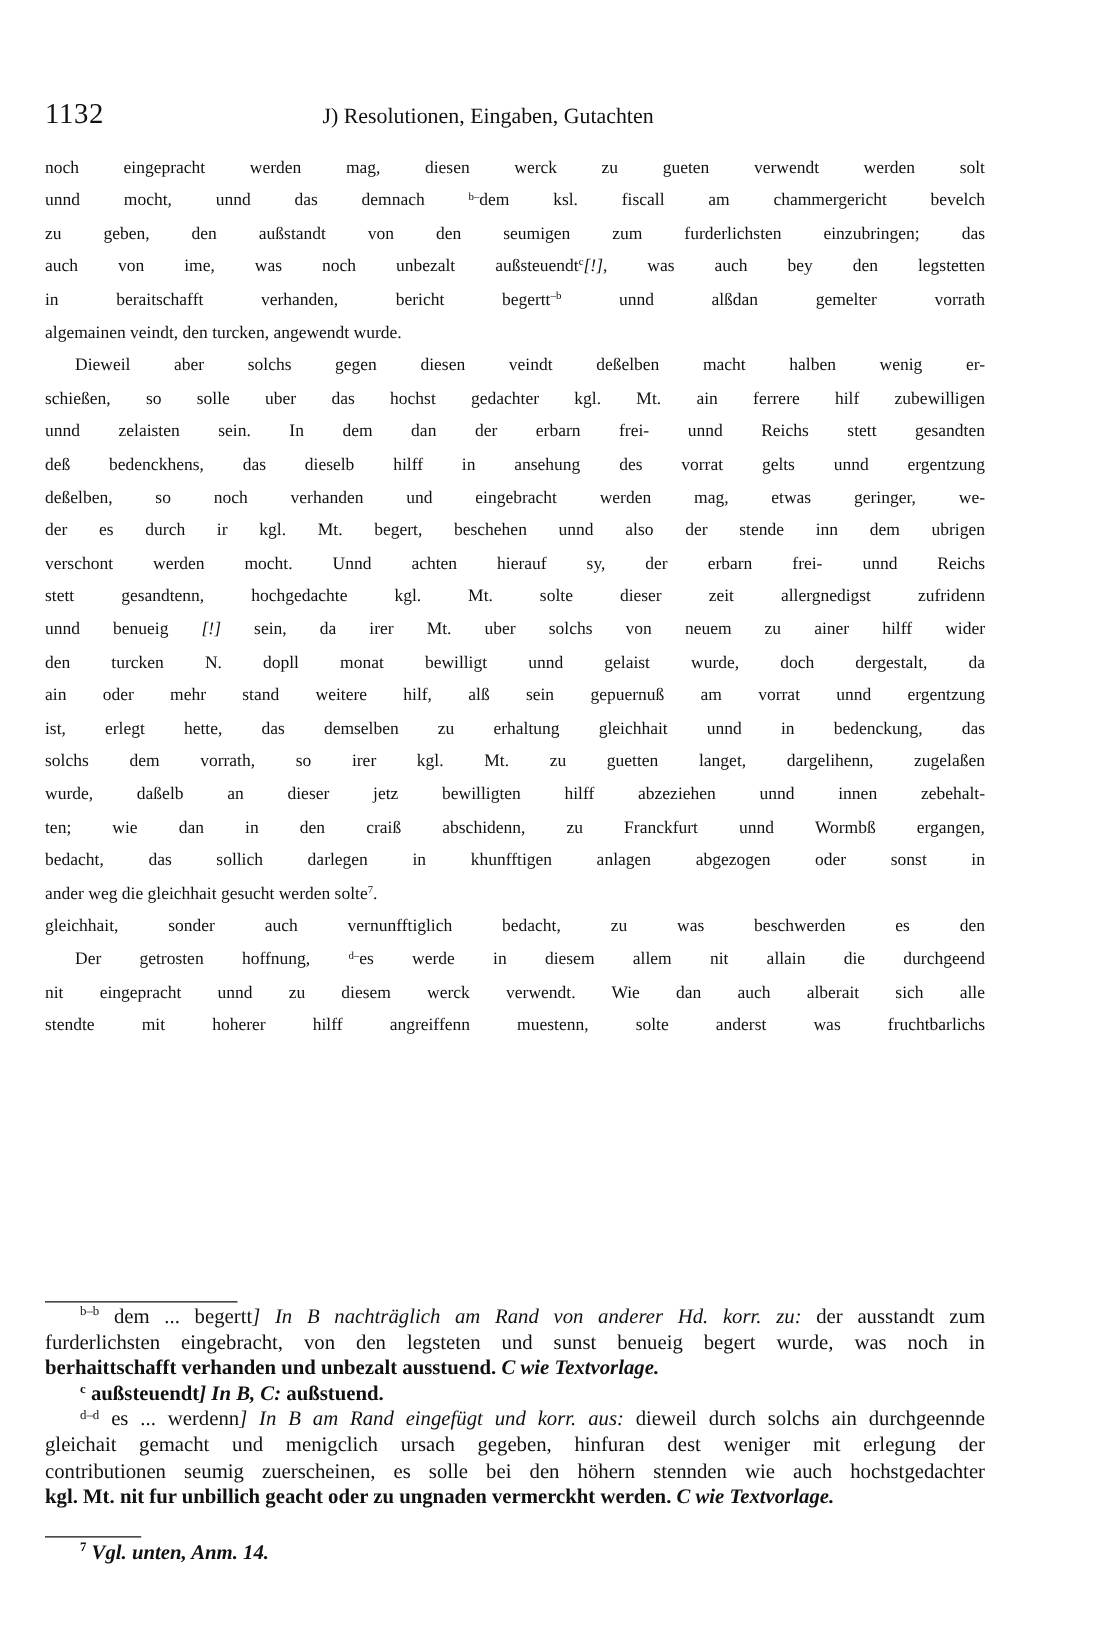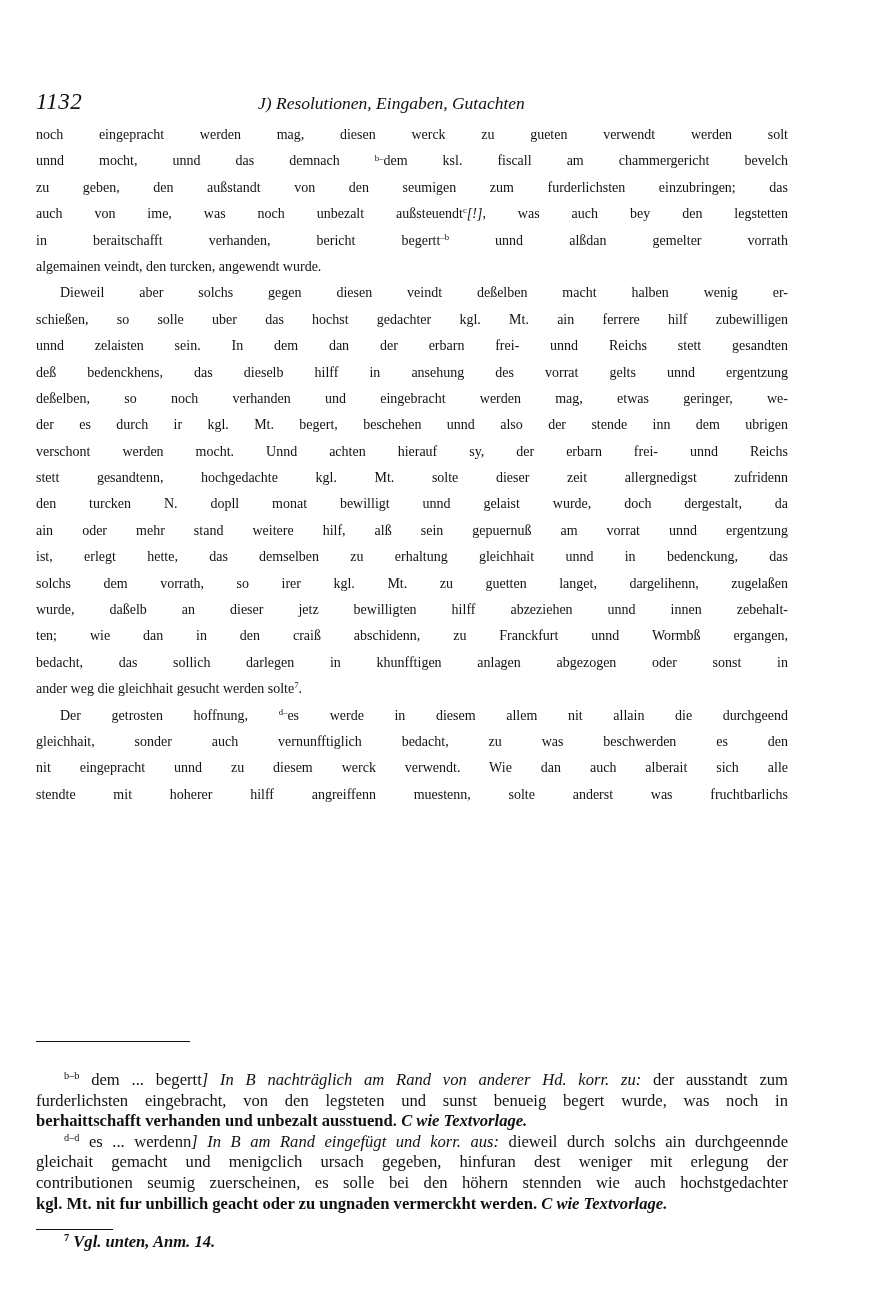--- a/index.html
+++ b/index.html
@@ -5,7 +5,7 @@
   html, body { margin:0; padding:0; background:#ffffff; }
   body { width:891px; height:1300px; position:relative; overflow:hidden;
          font-family:"Liberation Serif","DejaVu Serif",serif; color:#111; }
-  .page-header { position:absolute; left:36px; top:89px; width:752px; height:28px;font-style:italic; }
+  .page-header { position:absolute; left:36px; top:78px; width:752px; height:28px; }
   .page-number { position:absolute; left:0; top:0; font-size:23px; letter-spacing:0.5px; }
   .running-head { position:absolute; left:222px; top:4px; font-size:17.5px; }
   .body-text { position:absolute; left:36px; top:122px; width:752px; }

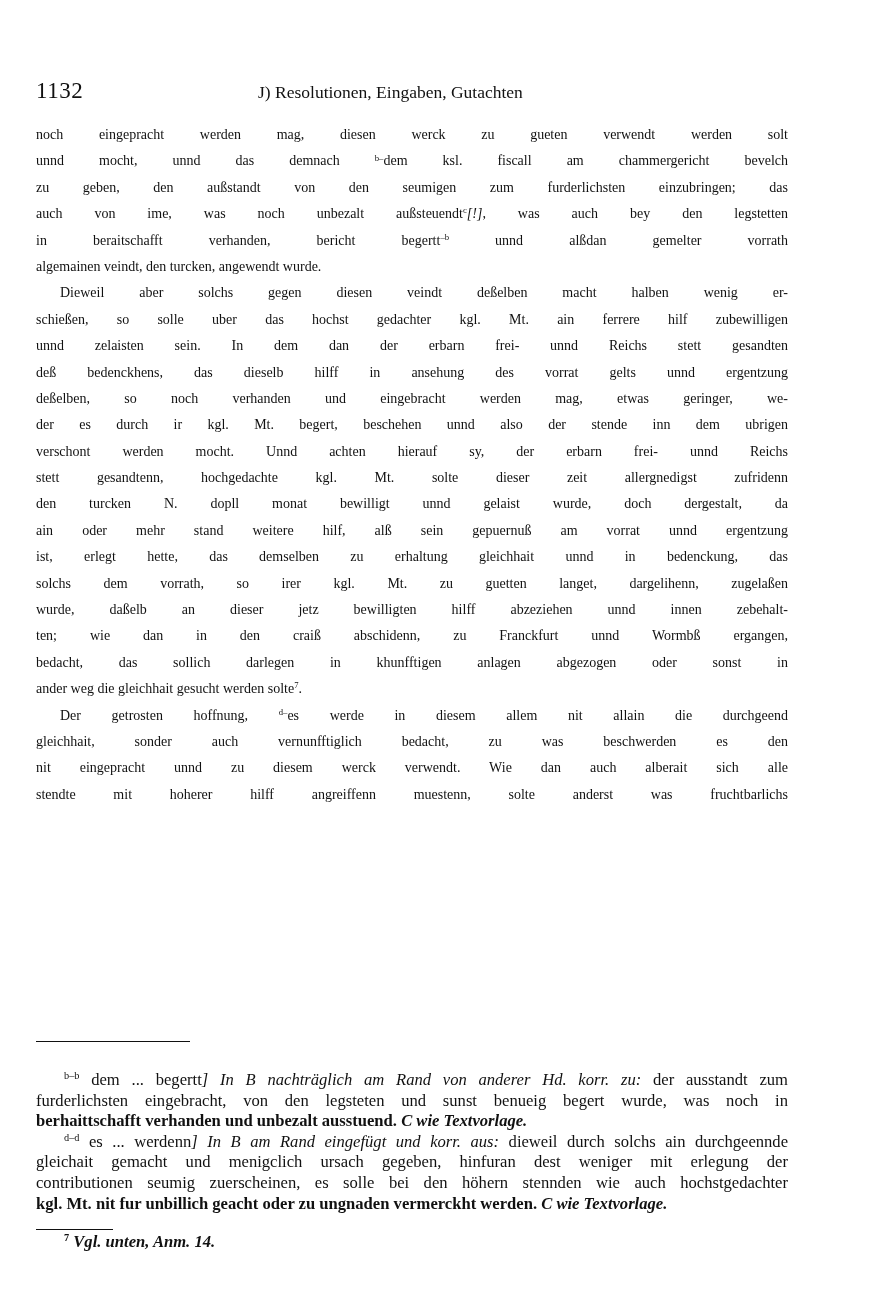--- a/index.html
+++ b/index.html
@@ -45,6 +45,7 @@
     <span class="line"><span>der es durch ir kgl. Mt. begert, beschehen unnd also der stende inn dem ubrigen</span></span>
     <span class="line"><span>verschont werden mocht. Unnd achten hierauf sy, der erbarn frei- unnd Reichs</span></span>
     <span class="line"><span>stett gesandtenn, hochgedachte kgl. Mt. solte dieser zeit allergnedigst zufridenn</span></span>
+    <span class="line"><span>unnd benueig </span><i>[!]</i><span> sein, da irer Mt. uber solchs von neuem zu ainer hilff wider</span></span>
     <span class="line"><span>den turcken N. dopll monat bewilligt unnd gelaist wurde, doch dergestalt, da</span></span>
     <span class="line"><span>ain oder mehr stand weitere hilf, alß sein gepuernuß am vorrat unnd ergentzung</span></span>
     <span class="line"><span>ist, erlegt hette, das demselben zu erhaltung gleichhait unnd in bedenckung, das</span></span>

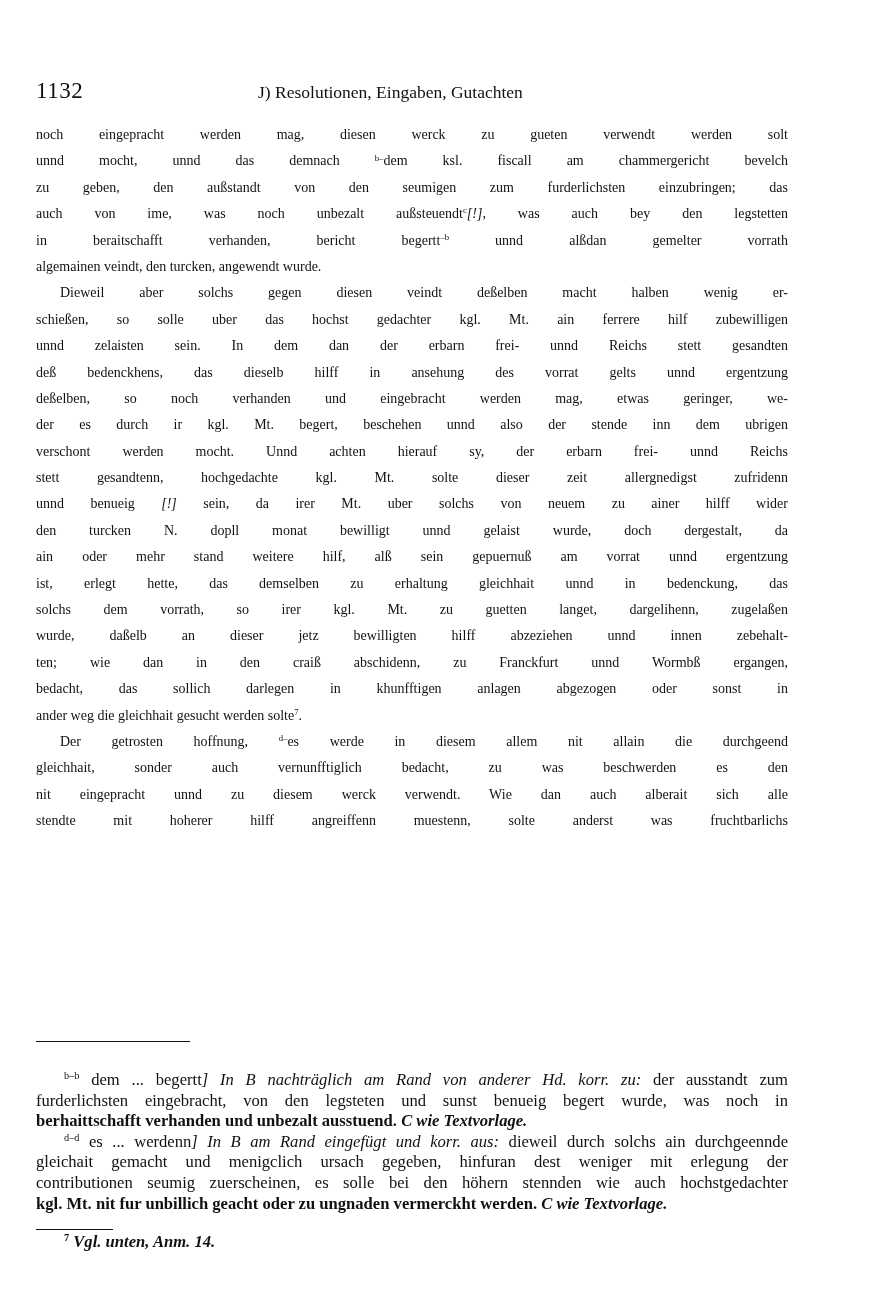--- a/index.html
+++ b/index.html
@@ -54,8 +54,8 @@
     <span class="line"><span>ten; wie dan in den craiß abschidenn, zu Franckfurt unnd Wormbß ergangen,</span></span>
     <span class="line"><span>bedacht, das sollich darlegen in khunfftigen anlagen abgezogen oder sonst in</span></span>
     <span class="line last"><span>ander weg die gleichhait gesucht werden solte</span><sup>7</sup><span>.</span></span>
+    <span class="line"><span>gleichhait, sonder auch vernunfftiglich bedacht, zu was beschwerden es den</span></span>
     <span class="line indent"><span>Der getrosten hoffnung, </span><sup>d–</sup><span>es werde in diesem allem nit allain die durchgeend</span></span>
-    <span class="line"><span>gleichhait, sonder auch vernunfftiglich bedacht, zu was beschwerden es den</span></span>
     <span class="line"><span>nit eingepracht unnd zu diesem werck verwendt. Wie dan auch alberait sich alle</span></span>
     <span class="line"><span>stendte mit hoherer hilff angreiffenn muestenn, solte anderst was fruchtbarlichs</span></span>
   </div>

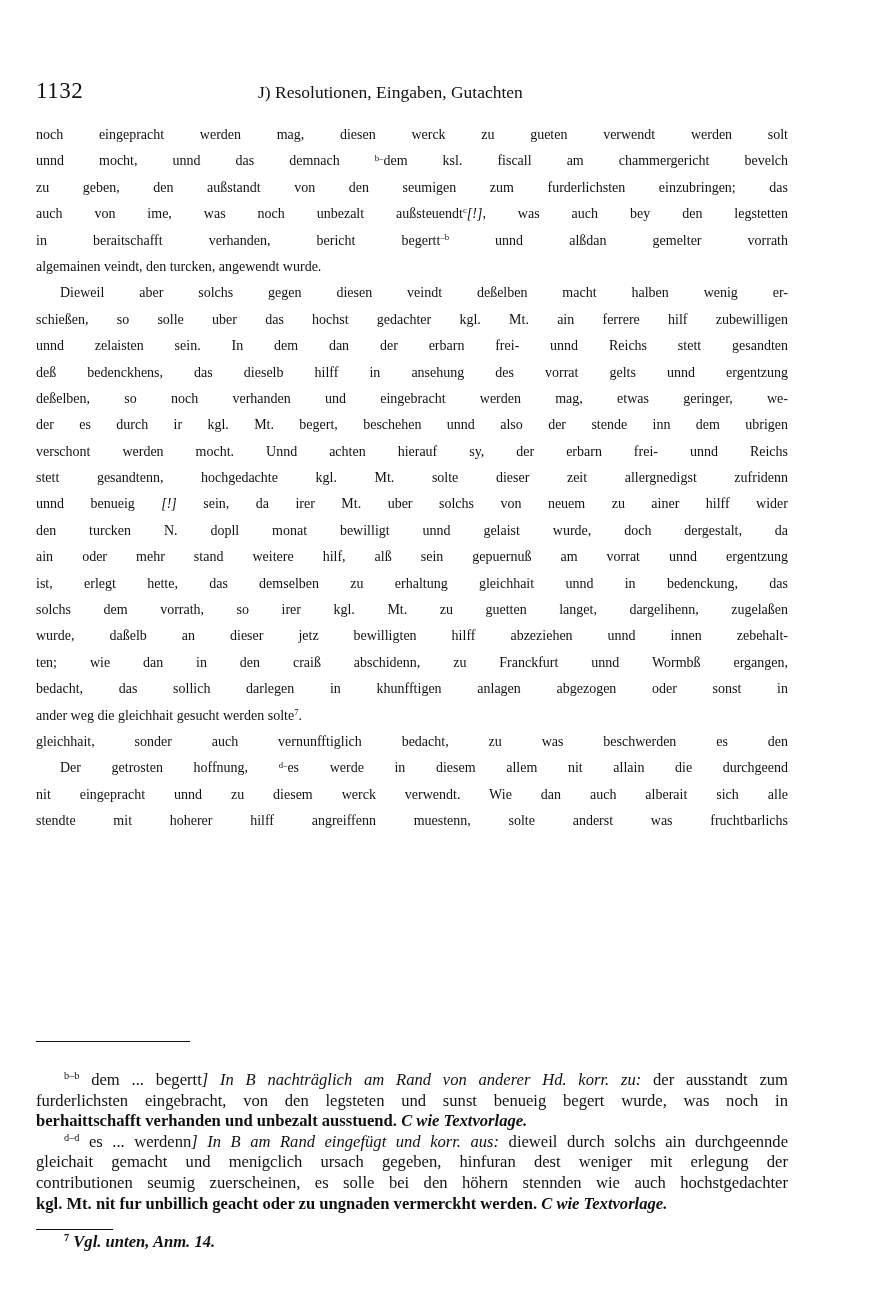--- a/index.html
+++ b/index.html
@@ -61,7 +61,7 @@
   </div>
 
 <div class="rule" style="top:1041px; width:154px;"></div>
-<div class="footnotes" id="apparatus" style="top:1043px;margin-top:27px;">
+<div class="footnotes" id="apparatus" style="top:1043px;">
     <span class="fline indent"><sup>b–b</sup><span> dem ... begertt</span><i>] In B nachträglich am Rand von anderer Hd. korr. zu:</i><span> der ausstandt zum</span></span>
     <span class="fline"><span>furderlichsten eingebracht, von den legsteten und sunst benueig begert wurde, was noch in</span></span>
     <span class="fline last"><span>berhaittschafft verhanden und unbezalt ausstuend. </span><i>C wie Textvorlage.</i></span>

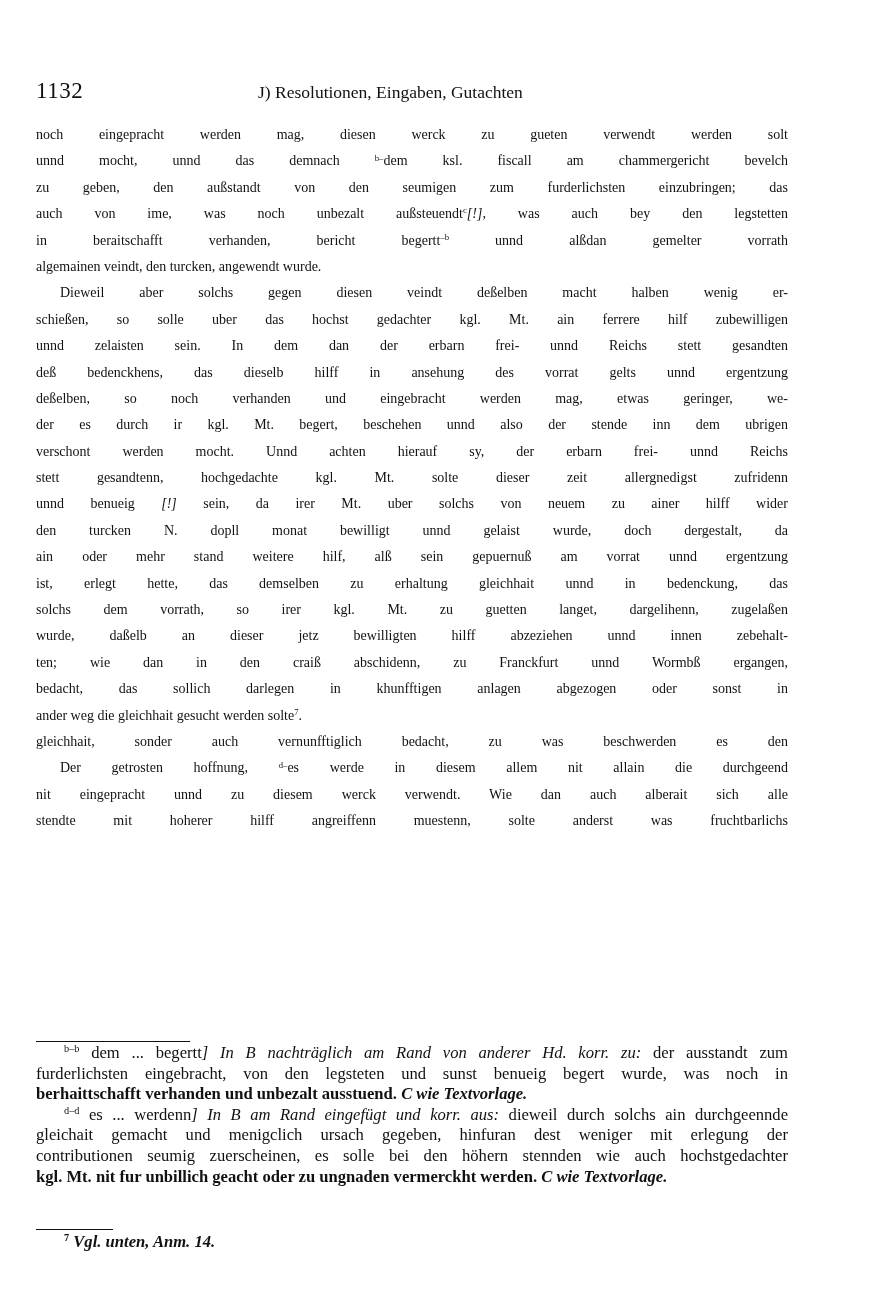--- a/index.html
+++ b/index.html
@@ -65,6 +65,7 @@
     <span class="fline indent"><sup>b–b</sup><span> dem ... begertt</span><i>] In B nachträglich am Rand von anderer Hd. korr. zu:</i><span> der ausstandt zum</span></span>
     <span class="fline"><span>furderlichsten eingebracht, von den legsteten und sunst benueig begert wurde, was noch in</span></span>
     <span class="fline last"><span>berhaittschafft verhanden und unbezalt ausstuend. </span><i>C wie Textvorlage.</i></span>
+    <span class="fline last indent"><sup>c</sup><span> außsteuendt</span><i>] In B, C:</i><span> außstuend.</span></span>
     <span class="fline indent"><sup>d–d</sup><span> es ... werdenn</span><i>] In B am Rand eingefügt und korr. aus:</i><span> dieweil durch solchs ain durchgeennde</span></span>
     <span class="fline"><span>gleichait gemacht und menigclich ursach gegeben, hinfuran dest weniger mit erlegung der</span></span>
     <span class="fline"><span>contributionen seumig zuerscheinen, es solle bei den höhern stennden wie auch hochstgedachter</span></span>

